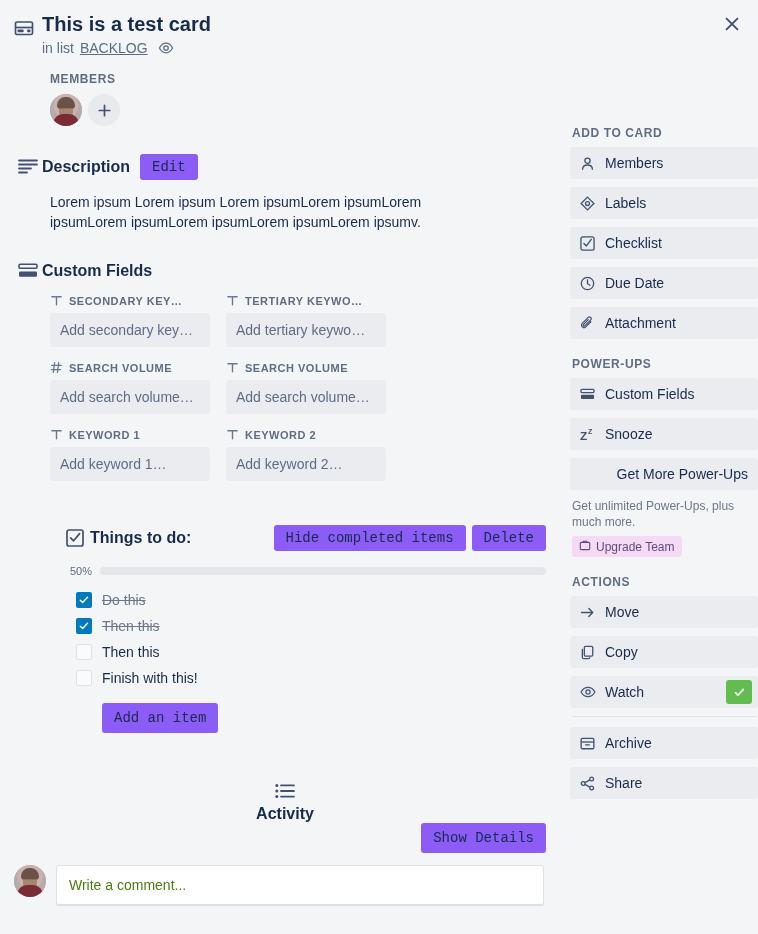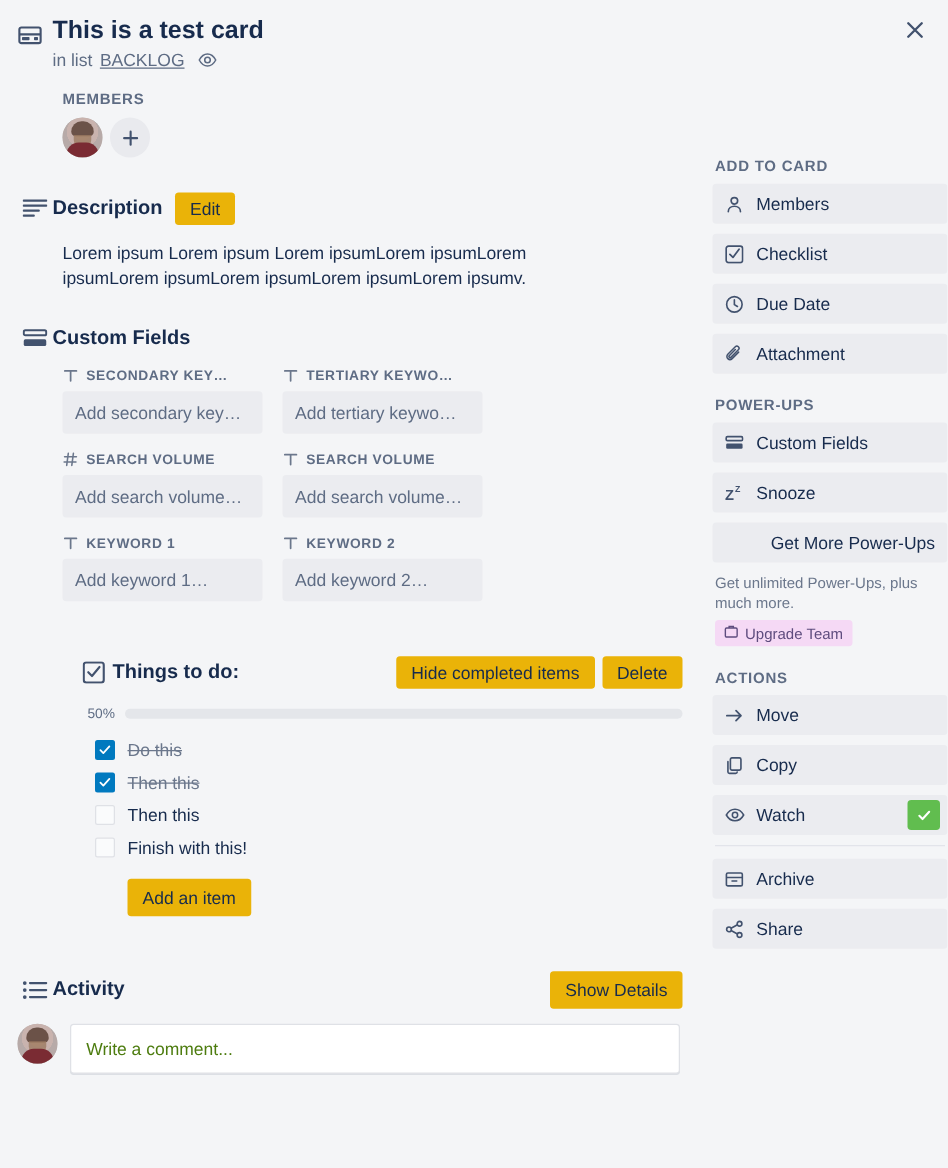--- a/index.html
+++ b/index.html
@@ -92,8 +92,8 @@
   
   .desc-sec { padding: 28px 0 0 14px; }
   .btn-light {
-    background: #eab308; border: none; border-radius: 3px;
-    color: #172b4d; font-size: 14px; font-family: Liberation Sans, sans-serif;
+    background: #8b5cf6; border: none; border-radius: 3px;
+    color: #172b4d; font-size: 14px; font-family: Liberation Mono, monospace;
     padding: 6px 12px; cursor: pointer; line-height: 1;
   }
   .desc-text {

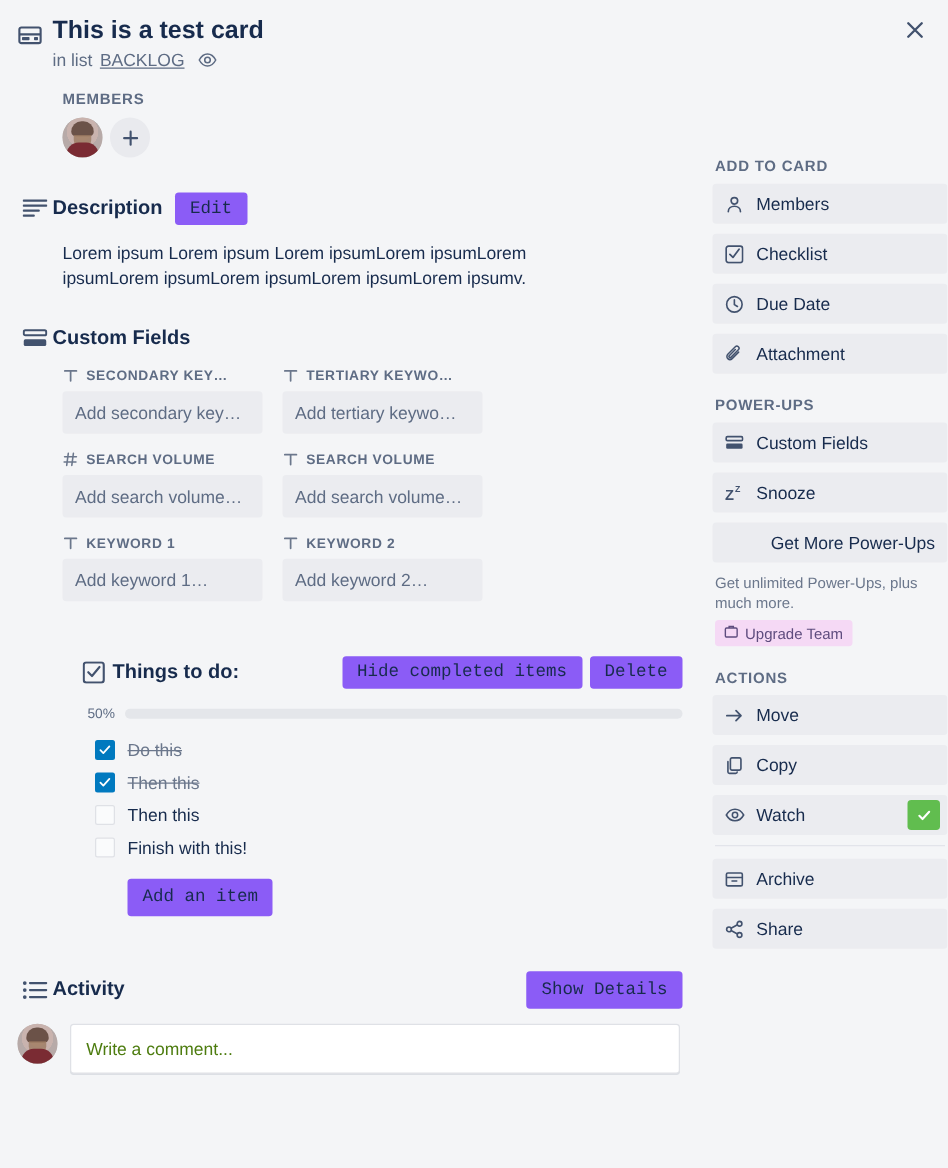--- a/index.html
+++ b/index.html
@@ -428,6 +428,15 @@
             <div class="side-btn">
               <span class="side-ic">
                 <svg width="15" height="15" viewBox="0 0 16 16">
+                  <path d="M8 1.2 L14.8 8 L8 14.8 L1.2 8 Z" fill="none" stroke="#42526e" stroke-width="1.4"></path>
+                  <circle cx="8" cy="8" r="2.1" fill="none" stroke="#42526e" stroke-width="1.4"></circle>
+                </svg>
+              </span>
+              <span>Labels</span>
+            </div>
+            <div class="side-btn">
+              <span class="side-ic">
+                <svg width="15" height="15" viewBox="0 0 16 16">
                   <rect x="1" y="1" width="14" height="14" rx="2" fill="none" stroke="#42526e" stroke-width="1.4"></rect>
                   <path d="M4.2 8 L6.8 10.6 L12 3.6" fill="none" stroke="#42526e" stroke-width="1.5" stroke-linecap="round" stroke-linejoin="round"></path>
                 </svg>

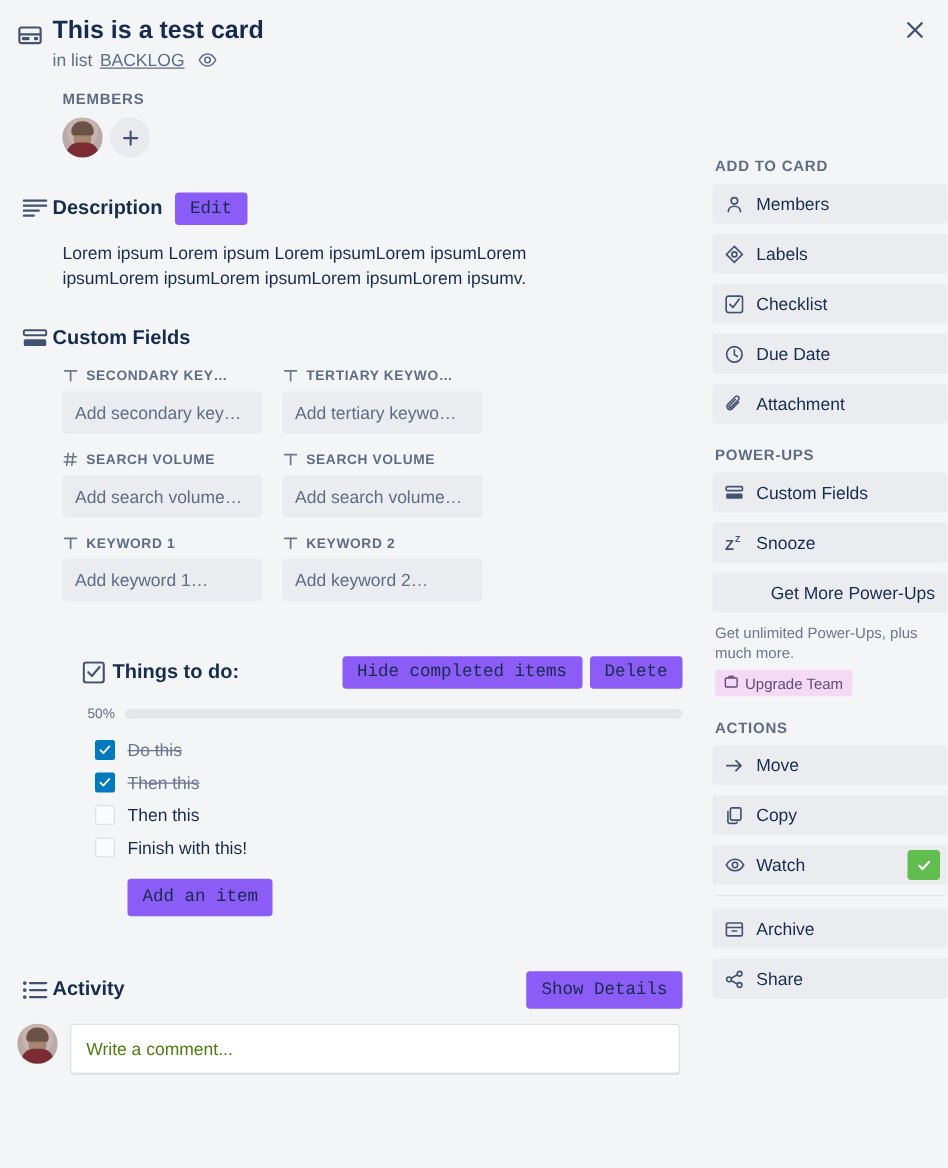--- a/index.html
+++ b/index.html
@@ -141,7 +141,7 @@
 
   
   .act-sec { padding: 44px 0 0 14px; }
-  .act-head { display: flex; align-items: center; }
+  .act-head { display: flex; align-items: center; flex-direction: column; }
   .act-head .sec-title { font-size: 16px; }
   .act-btn-wrap { margin-left: auto; padding-right: 10px; }
   .comment-row { display: flex; align-items: flex-start; gap: 10px; margin-top: 12px; padding-right: 12px;}

